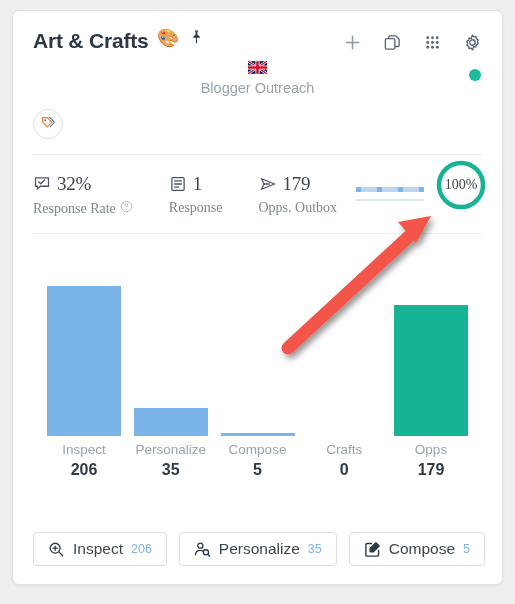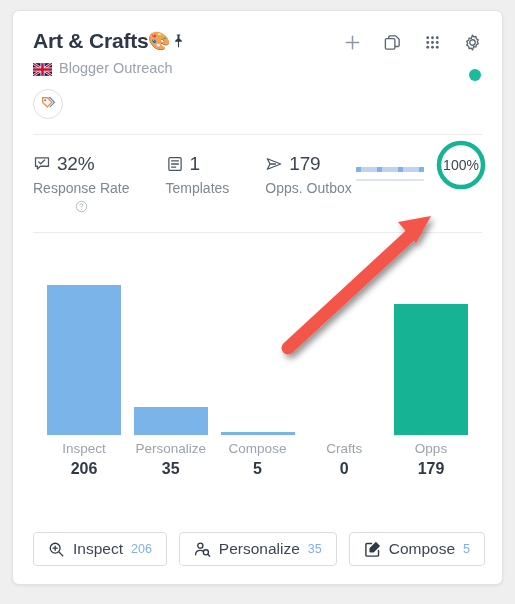--- a/index.html
+++ b/index.html
@@ -33,7 +33,7 @@
   }
   .title-row {
     display: flex;
-    align-items: center;
+    gap: 9px;
   }
   .title {
     font-size: 21px;

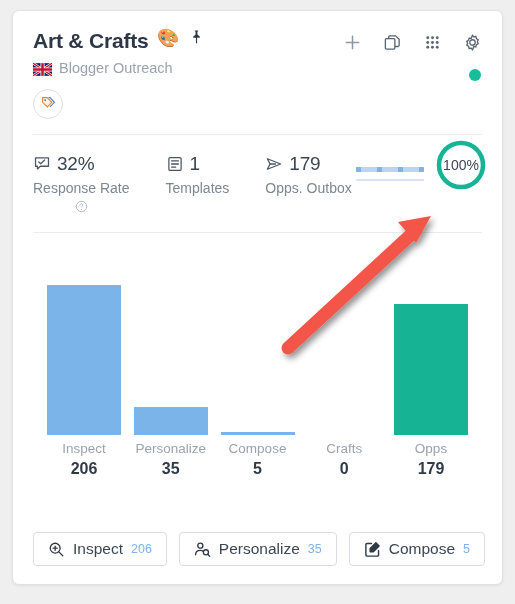--- a/index.html
+++ b/index.html
@@ -50,6 +50,7 @@
     align-items: center;
     gap: 7px;
     margin-top: 7px;
+    flex-direction: column;
   }
   .flag-icon { width: 19px; height: 13px; display: block; border-radius: 1px; }
   .subtitle {

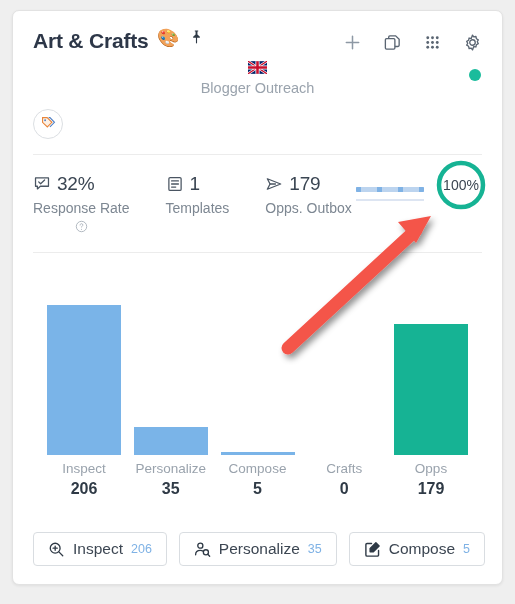--- a/index.html
+++ b/index.html
@@ -109,6 +109,7 @@
     padding: 18px 20px 16px 20px;
     display: flex;
     align-items: flex-start;
+    font-family: Liberation Serif, serif;
   }
   .stat { margin-right: 36px; }
   .stat-top {

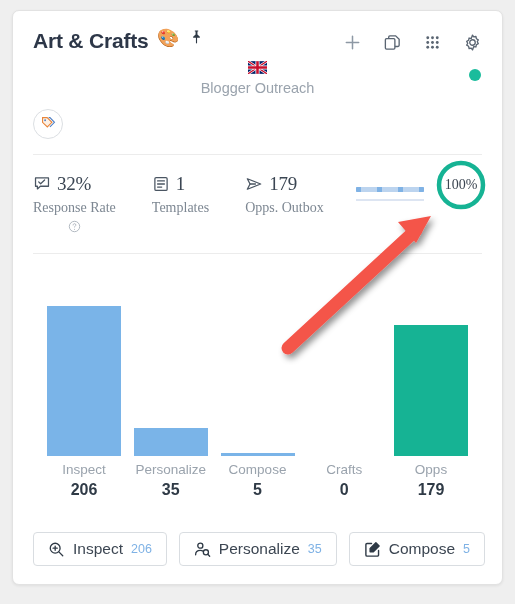--- a/index.html
+++ b/index.html
@@ -132,7 +132,6 @@
     align-items: center;
     gap: 4px;
     white-space: nowrap;
-    flex-direction: column;
   }
   .sicon { width: 18px; height: 18px; color: #4a5562; display: block; }
 

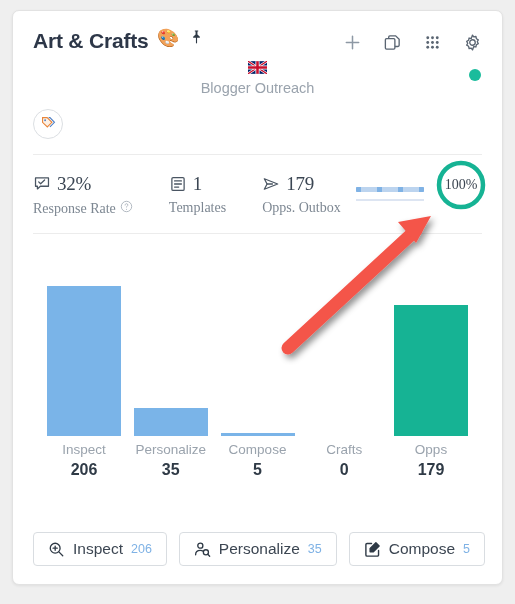--- a/index.html
+++ b/index.html
@@ -377,7 +377,7 @@
         <span class="stat-value">1</span>
       </div>
       <div class="stat-label">
-        <span>Templates</span>
+        <span>Response</span>
       </div>
     </div>
 

